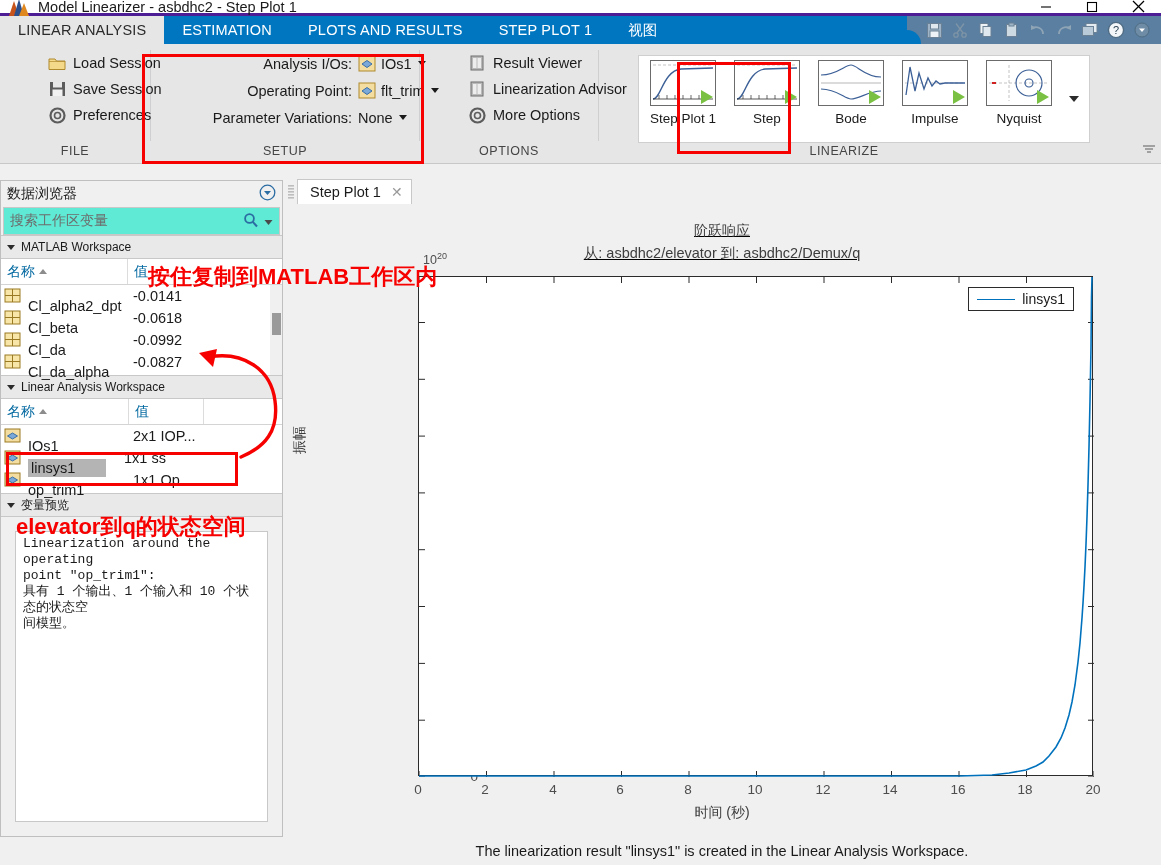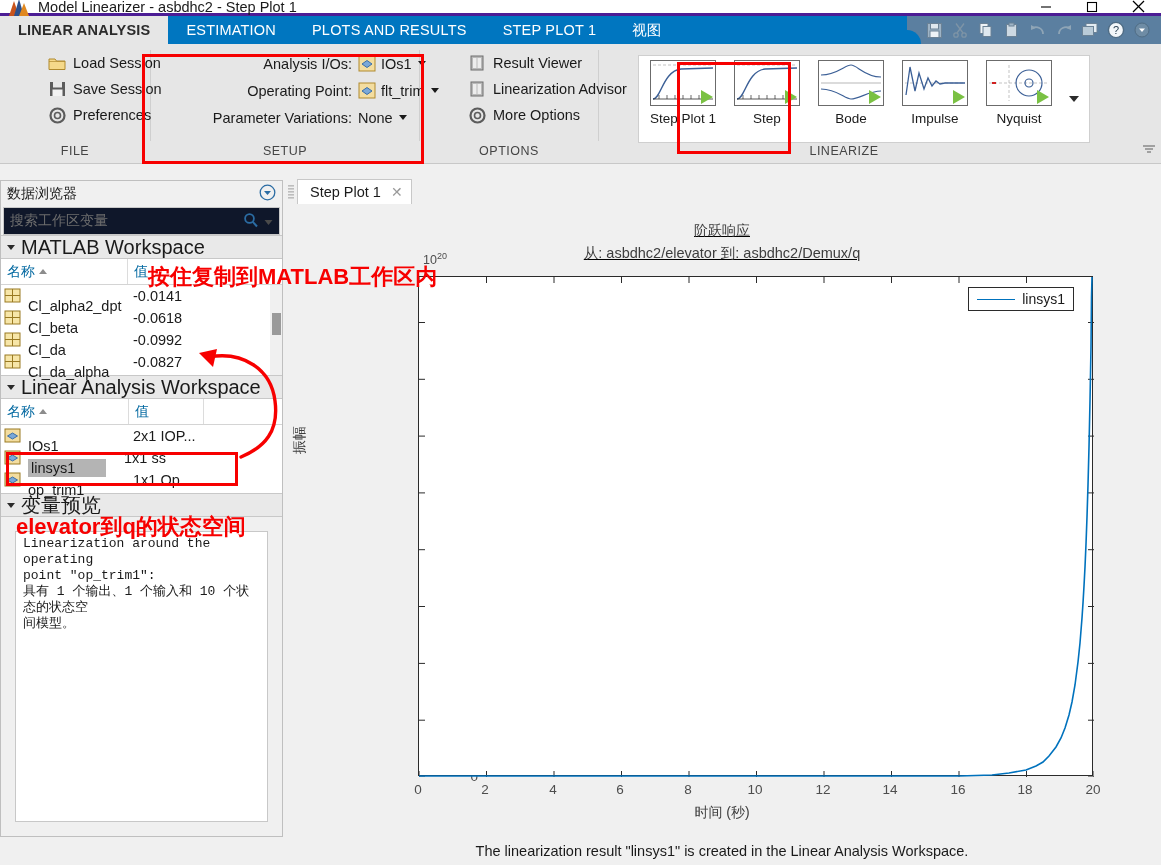--- a/index.html
+++ b/index.html
@@ -33,7 +33,7 @@
   .ribbon-tabs{ height:28px; background:#0076c0; display:flex; align-items:stretch; position:relative;}
   .rtab{ display:flex; align-items:center; justify-content:center; color:#fff;
          font-size:14.5px; letter-spacing:.2px; padding:0 18px; }
-  .rtab.active{ background:#e6e6e6; color:#2b2b2b;font-weight:bold; }
+  .rtab.active{ background:#e6e6e6; color:#2b2b2b; }
   .qat{ margin-left:auto; display:flex; align-items:center; background:#5b7fa0; padding-right:6px;}
   .qat-arc{ width:14px; background:#5b7fa0; position:relative; }
   .qat-arc:before{ content:""; position:absolute; left:0; top:0; width:14px; height:28px;

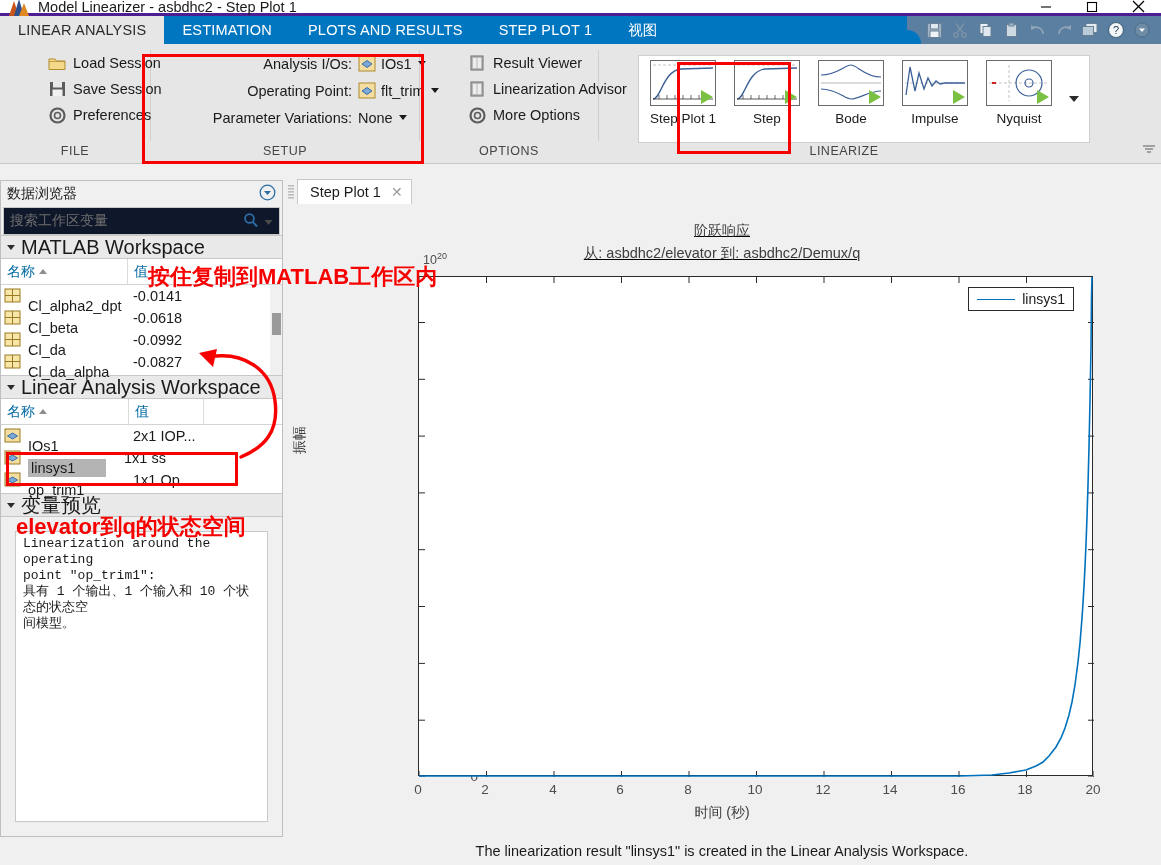--- a/index.html
+++ b/index.html
@@ -76,7 +76,7 @@
      background:#f0f0f0; border:1px solid #bfbfbf; display:flex; flex-direction:column; }
   .lp-head{ height:26px; display:flex; align-items:center; padding:0 6px; font-size:14px; color:#1a1a1a;
      background:#f0f0f0; }
-  .lp-search{ height:28px; background:#0f172a; border:1px solid #c8c8c8; margin:0 2px; display:flex; align-items:center;
+  .lp-search{ height:28px; background:#5eead4; border:1px solid #c8c8c8; margin:0 2px; display:flex; align-items:center;
      padding:0 6px; font-size:14px; color:#6d6d6d; }
   .sect-head{ height:24px; background:#e9e9e9; border-top:1px solid #c8c8c8; border-bottom:1px solid #c8c8c8;
      display:flex; align-items:center; padding-left:6px; font-size:20px; color:#1a1a1a; }

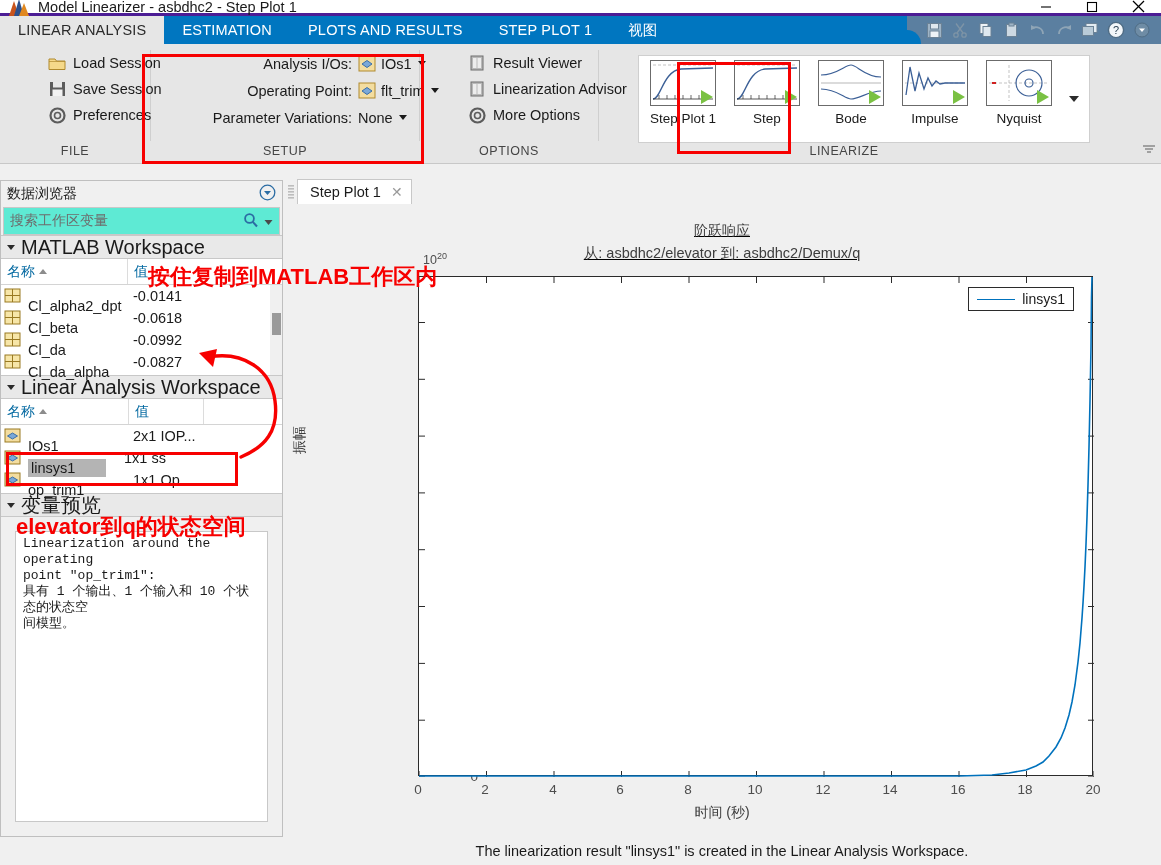--- a/index.html
+++ b/index.html
@@ -79,7 +79,7 @@
   .lp-search{ height:28px; background:#5eead4; border:1px solid #c8c8c8; margin:0 2px; display:flex; align-items:center;
      padding:0 6px; font-size:14px; color:#6d6d6d; }
   .sect-head{ height:24px; background:#e9e9e9; border-top:1px solid #c8c8c8; border-bottom:1px solid #c8c8c8;
-     display:flex; align-items:center; padding-left:6px; font-size:20px; color:#1a1a1a; }
+     display:flex; align-items:center; padding-left:6px; font-size:12px; color:#1a1a1a; }
   .tri{ display:inline-block; width:0;height:0;border-style:solid;
         border-width:5px 4px 0 4px; border-color:#2b2b2b transparent transparent transparent; margin-right:6px;}
   .tbl-head{ height:26px; background:#fff; display:flex; border-bottom:1px solid #d4d4d4; }

